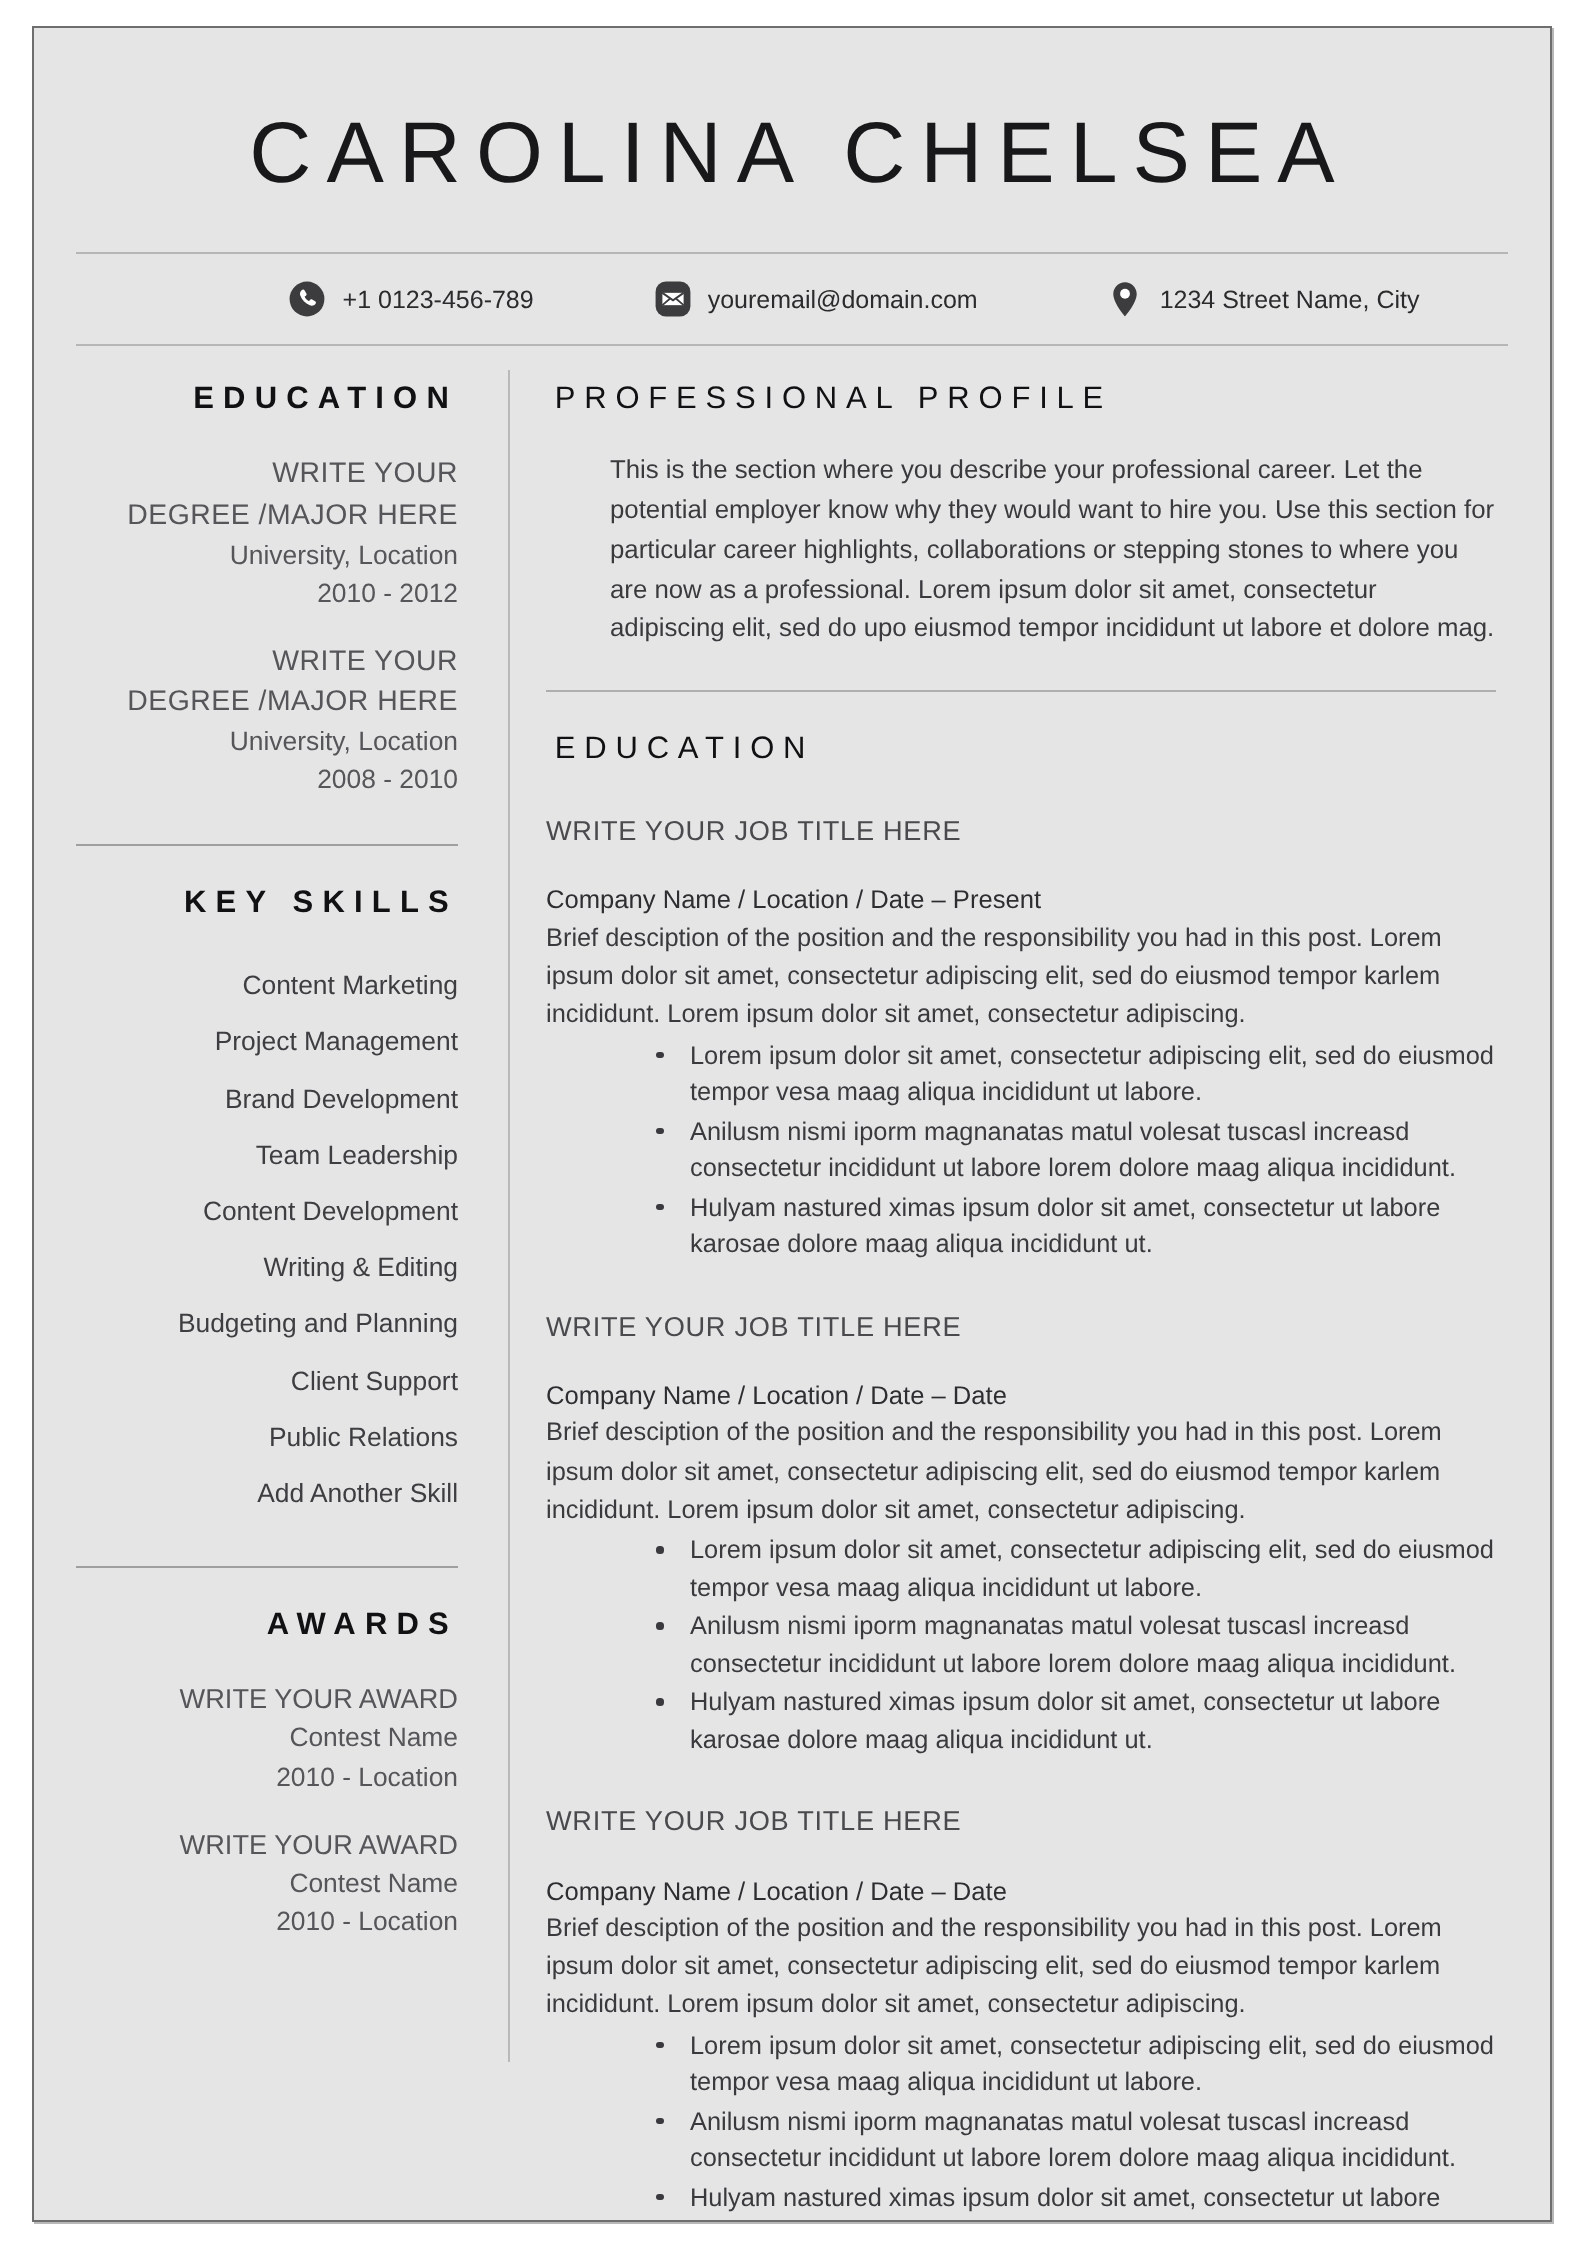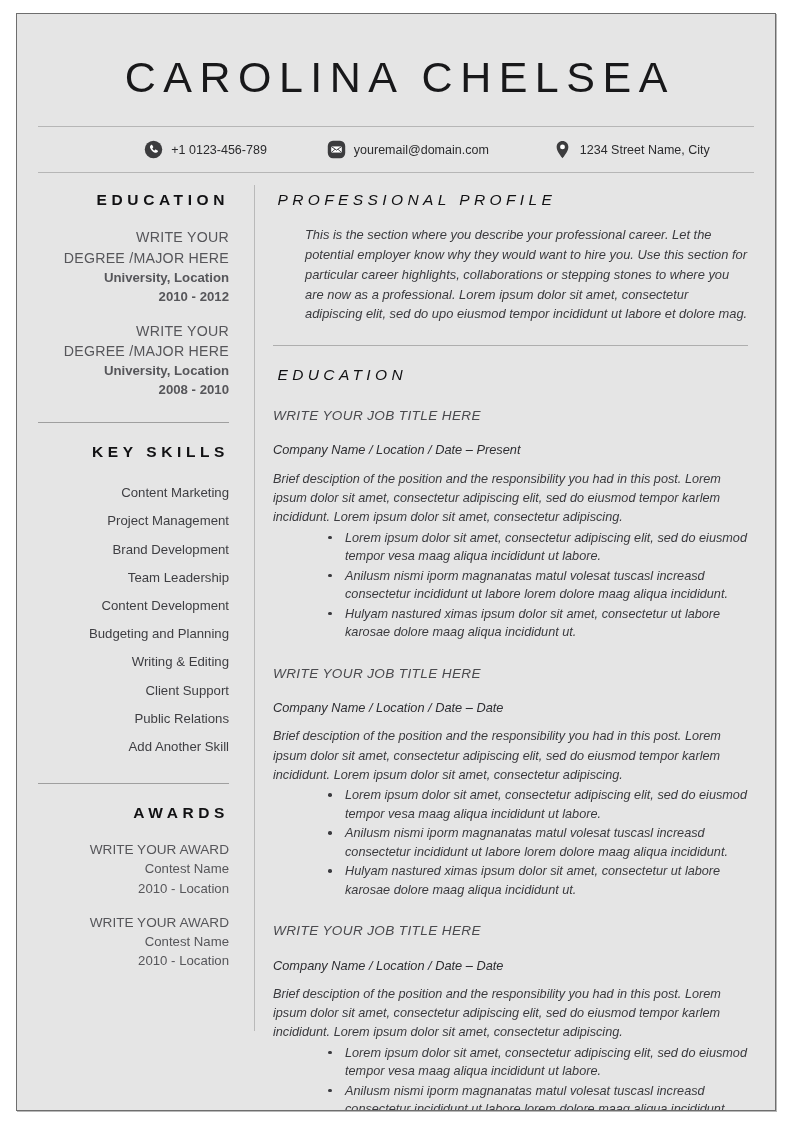--- a/index.html
+++ b/index.html
@@ -115,7 +115,6 @@
     padding-top: 18px;
     padding-left: 18px;
     padding-right: 6px;
-    font-style: italic;
   }
 
   

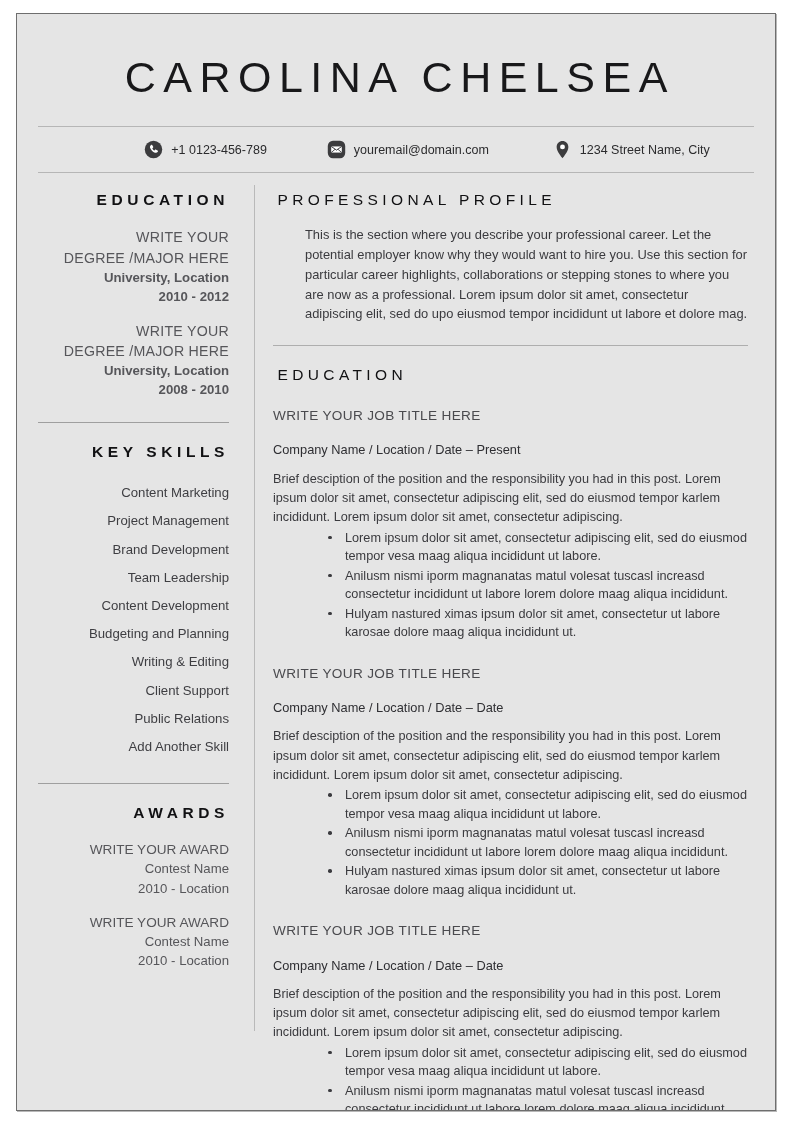--- a/index.html
+++ b/index.html
@@ -146,7 +146,6 @@
     font-size: 13.2px;
     color: #56565a;
     line-height: 1.45;
-    font-weight: bold;
   }
 
   .skill {

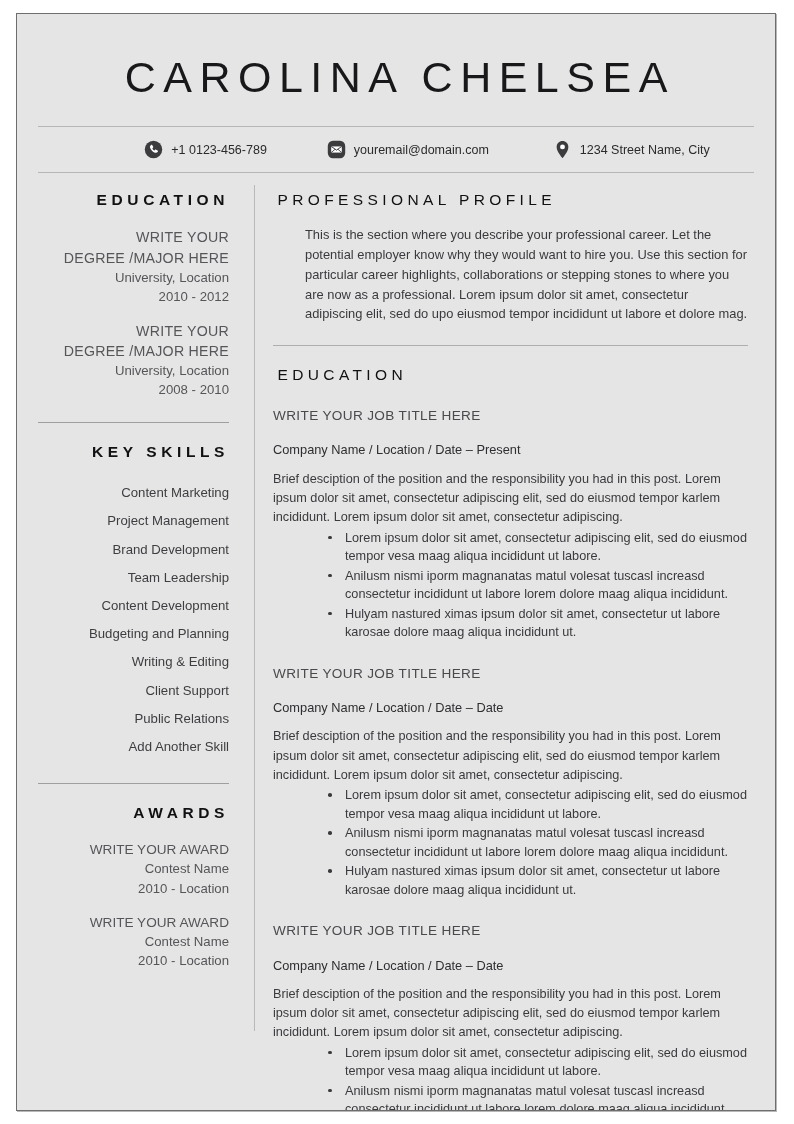--- a/index.html
+++ b/index.html
@@ -211,7 +211,6 @@
     font-size: 12.7px;
     color: #3a3a3e;
     line-height: 1.52;
-    margin-top: 10px;
   }
 
   .job-bullets {

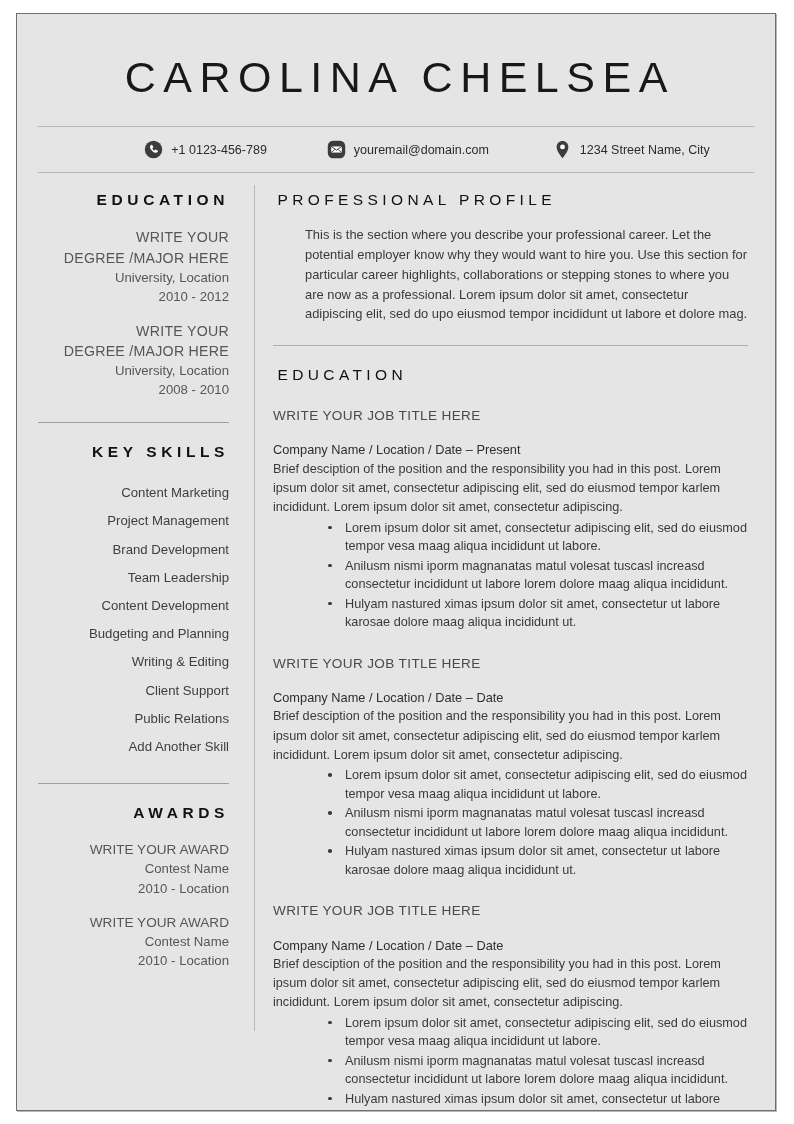--- a/index.html
+++ b/index.html
@@ -308,8 +308,8 @@
           <div class="skill">Brand Development</div>
           <div class="skill">Team Leadership</div>
           <div class="skill">Content Development</div>
+          <div class="skill">Writing &amp; Editing</div>
           <div class="skill">Budgeting and Planning</div>
-          <div class="skill">Writing &amp; Editing</div>
           <div class="skill">Client Support</div>
           <div class="skill">Public Relations</div>
           <div class="skill">Add Another Skill</div>

